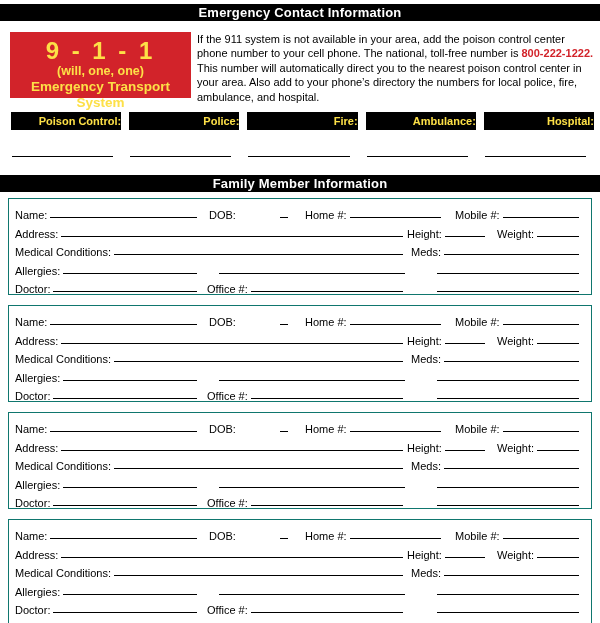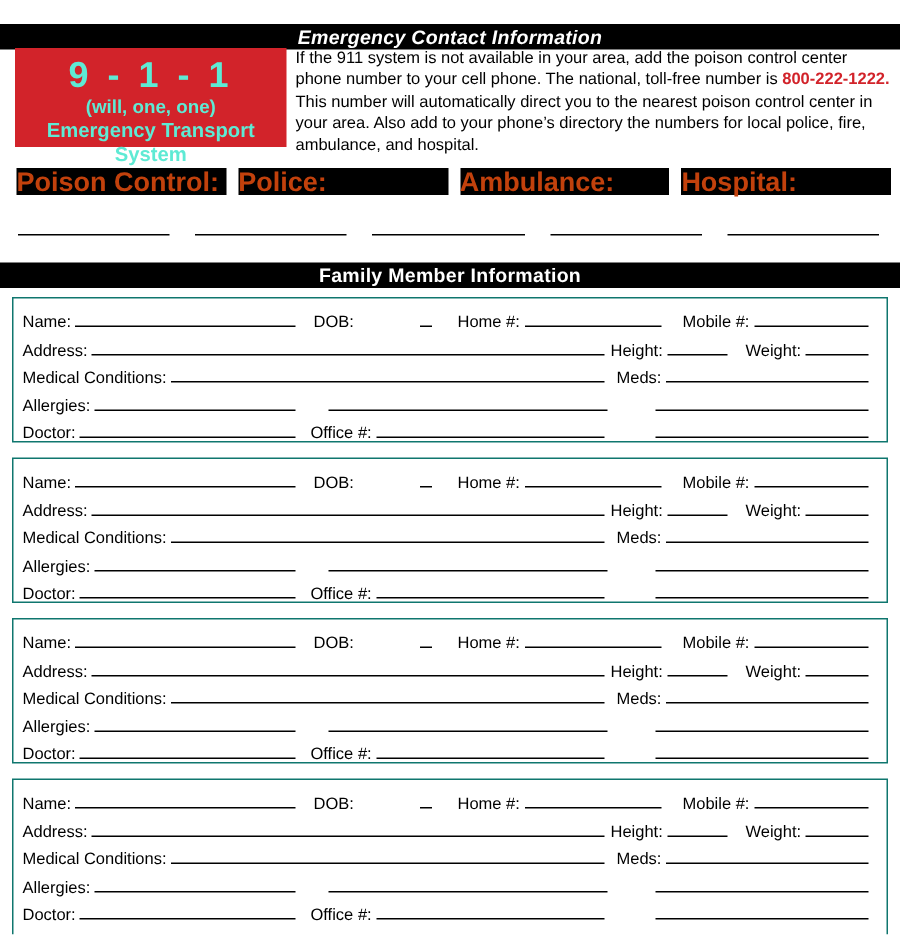--- a/index.html
+++ b/index.html
@@ -15,7 +15,7 @@
     background:#000; color:#fff; font-weight:bold; font-size:13px;
     text-align:center; line-height:17px; letter-spacing:.2px;
   }
-  #bar-emergency { top:16px;font-style:italic; }
+  #bar-emergency { top:4px; }
   #bar-family    { top:175px; }
 
   

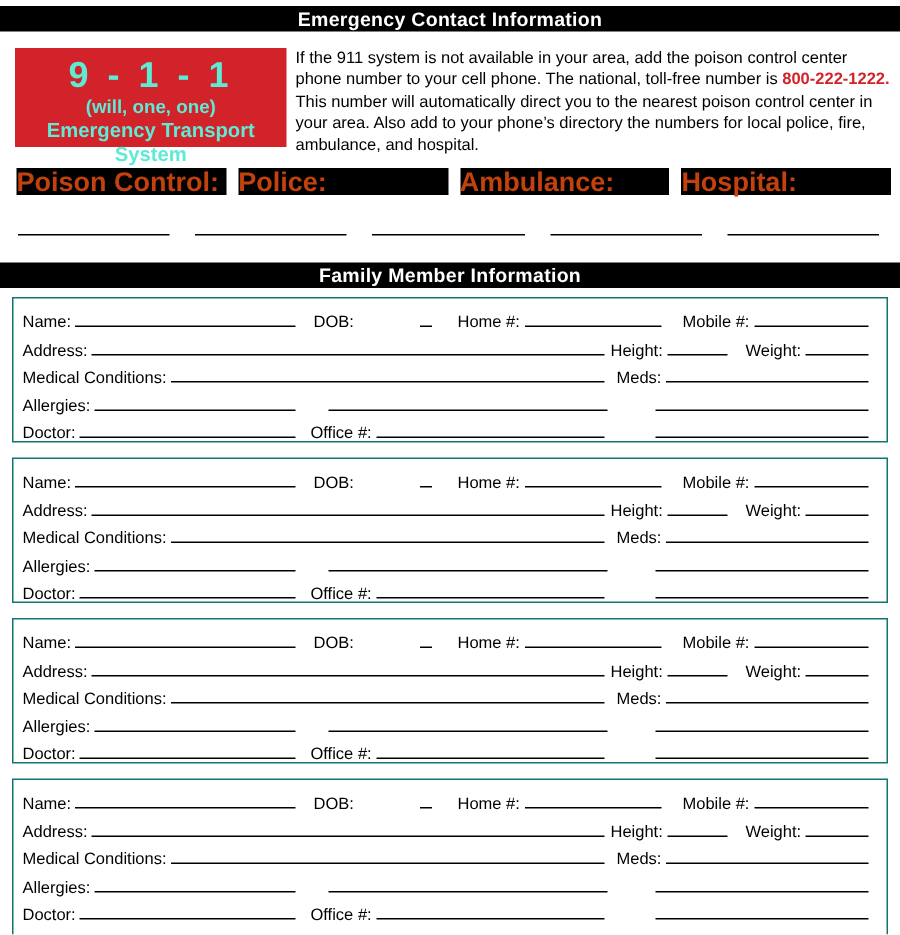--- a/index.html
+++ b/index.html
@@ -21,7 +21,7 @@
   
   .badge {
     position:absolute; left:10px; top:32px; width:181px; height:66px;
-    background:var(--accent,#d2232a); color:#5eead4; text-align:center;
+    background:var(--accent,#d2232a); color:#fde047; text-align:center;
     font-weight:bold; padding-top:5px;
   }
   .badge-number  { font-size:24px; line-height:27px; letter-spacing:3px; }

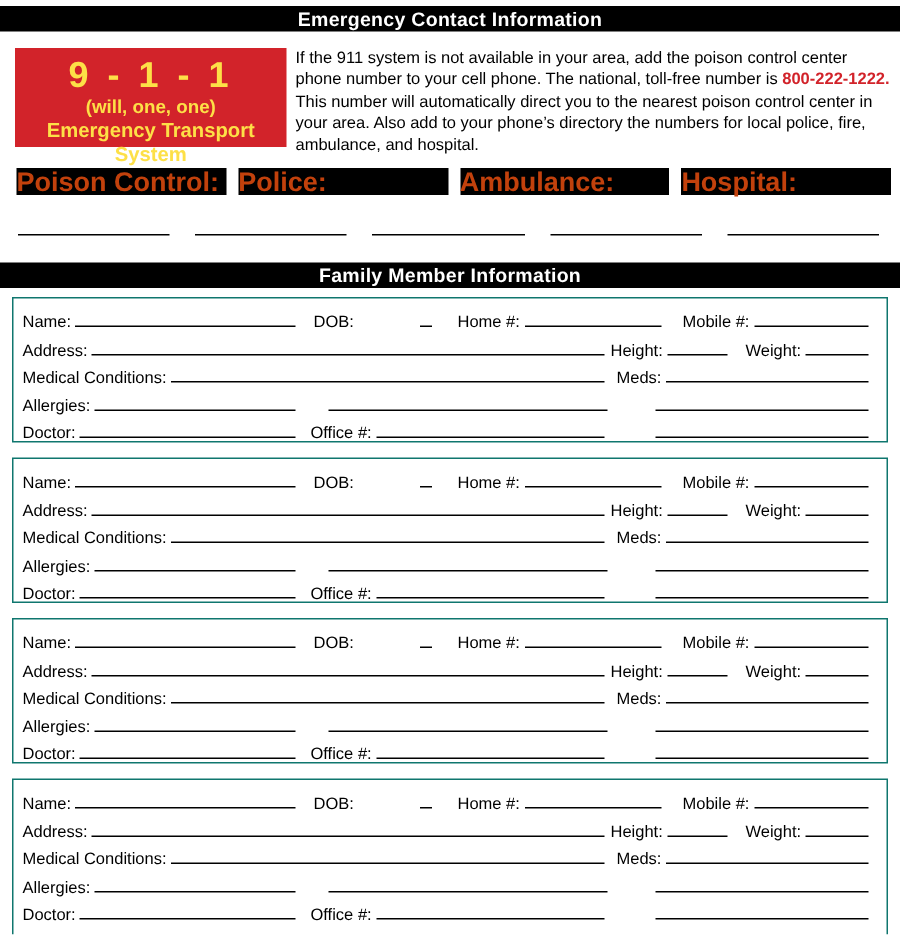--- a/index.html
+++ b/index.html
@@ -41,8 +41,8 @@
     display:flex; gap:8px;
   }
   .contact-bar {
-    flex:1; height:18px; background:#000; color:#c2410c;
-    font-weight:bold; font-size:18px; text-align:left; line-height:18px;
+    flex:1; height:18px; background:#000; color:#fde047;
+    font-weight:bold; font-size:11px; text-align:right; line-height:18px;
   }
   .contacts-lines {
     position:absolute; left:11px; right:6px; top:125px; height:32px;

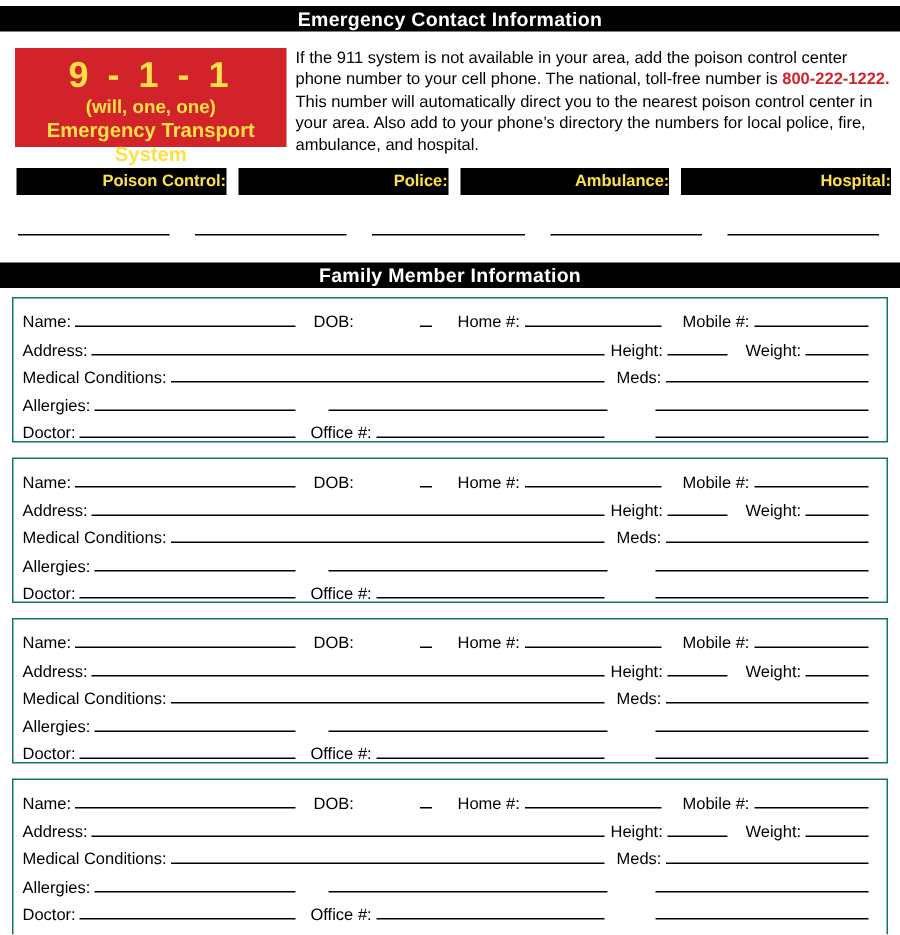--- a/index.html
+++ b/index.html
@@ -97,6 +97,7 @@
   <div class="contacts-row">
     <div class="contact-bar">Poison Control:</div>
     <div class="contact-bar">Police:</div>
+    <div class="contact-bar">Fire:</div>
     <div class="contact-bar">Ambulance:</div>
     <div class="contact-bar">Hospital:</div>
   </div>

